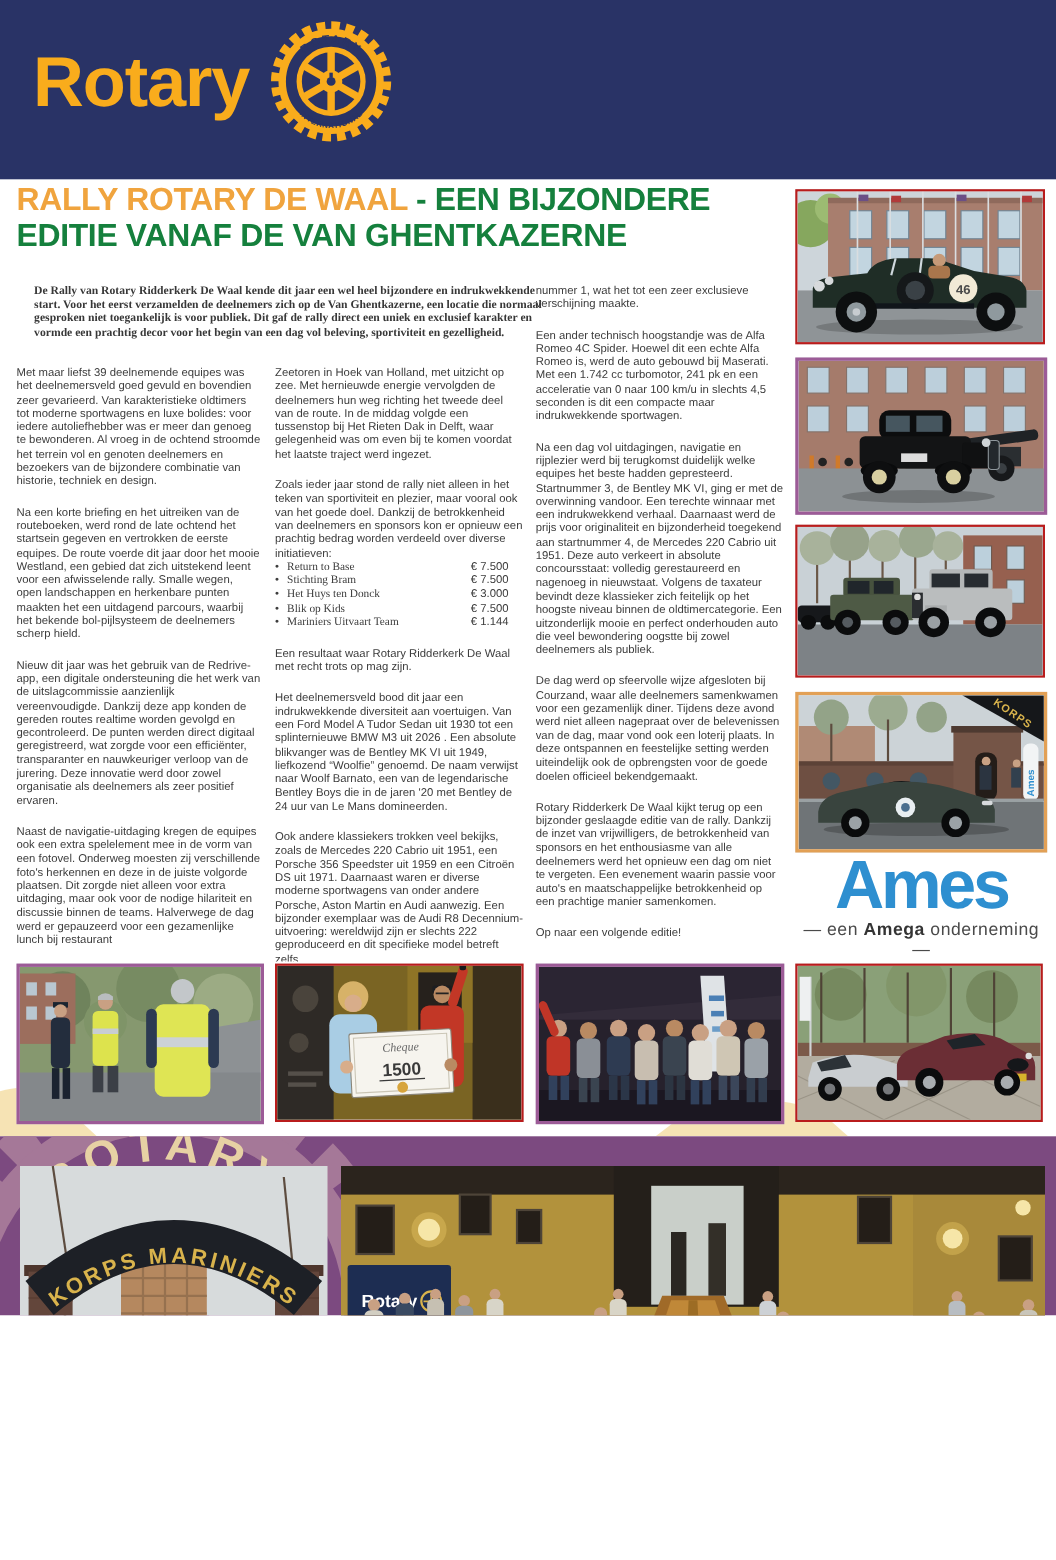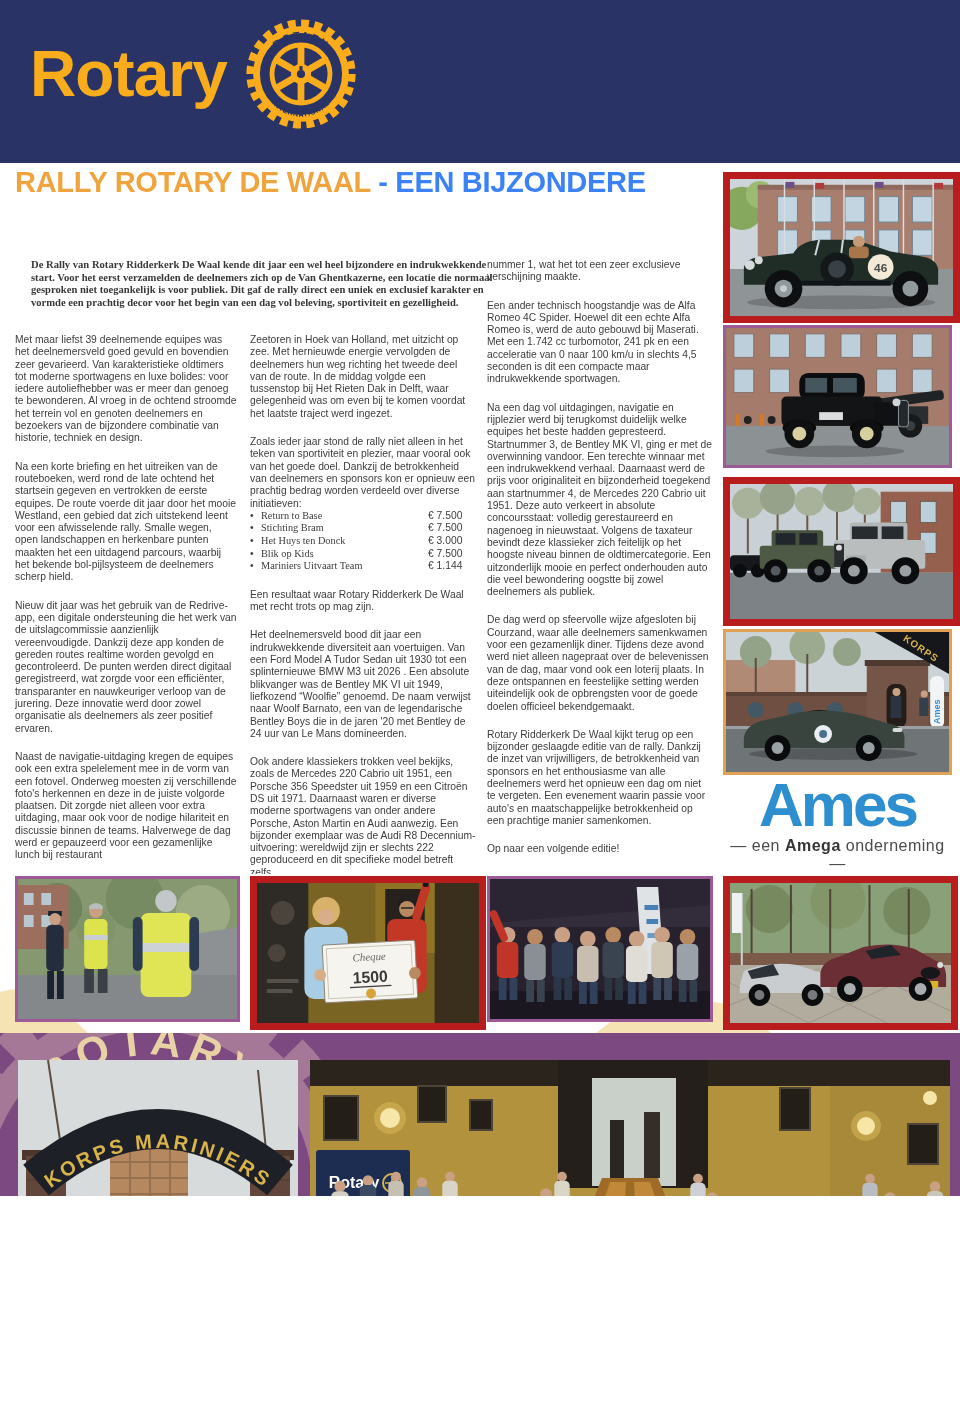--- a/index.html
+++ b/index.html
@@ -19,7 +19,7 @@
   .headline{position:absolute;left:15px;top:166px;width:712px;margin:0;
             font-size:29px;line-height:33px;font-weight:bold;letter-spacing:-.3px;}
   .hl-orange{color:#f0a43e;}
-  .hl-red{color:#3b82f6;}
+  .hl-red{color:#15803d;}
 
   
   .intro{position:absolute;left:15px;top:243px;width:468px;margin:16px;

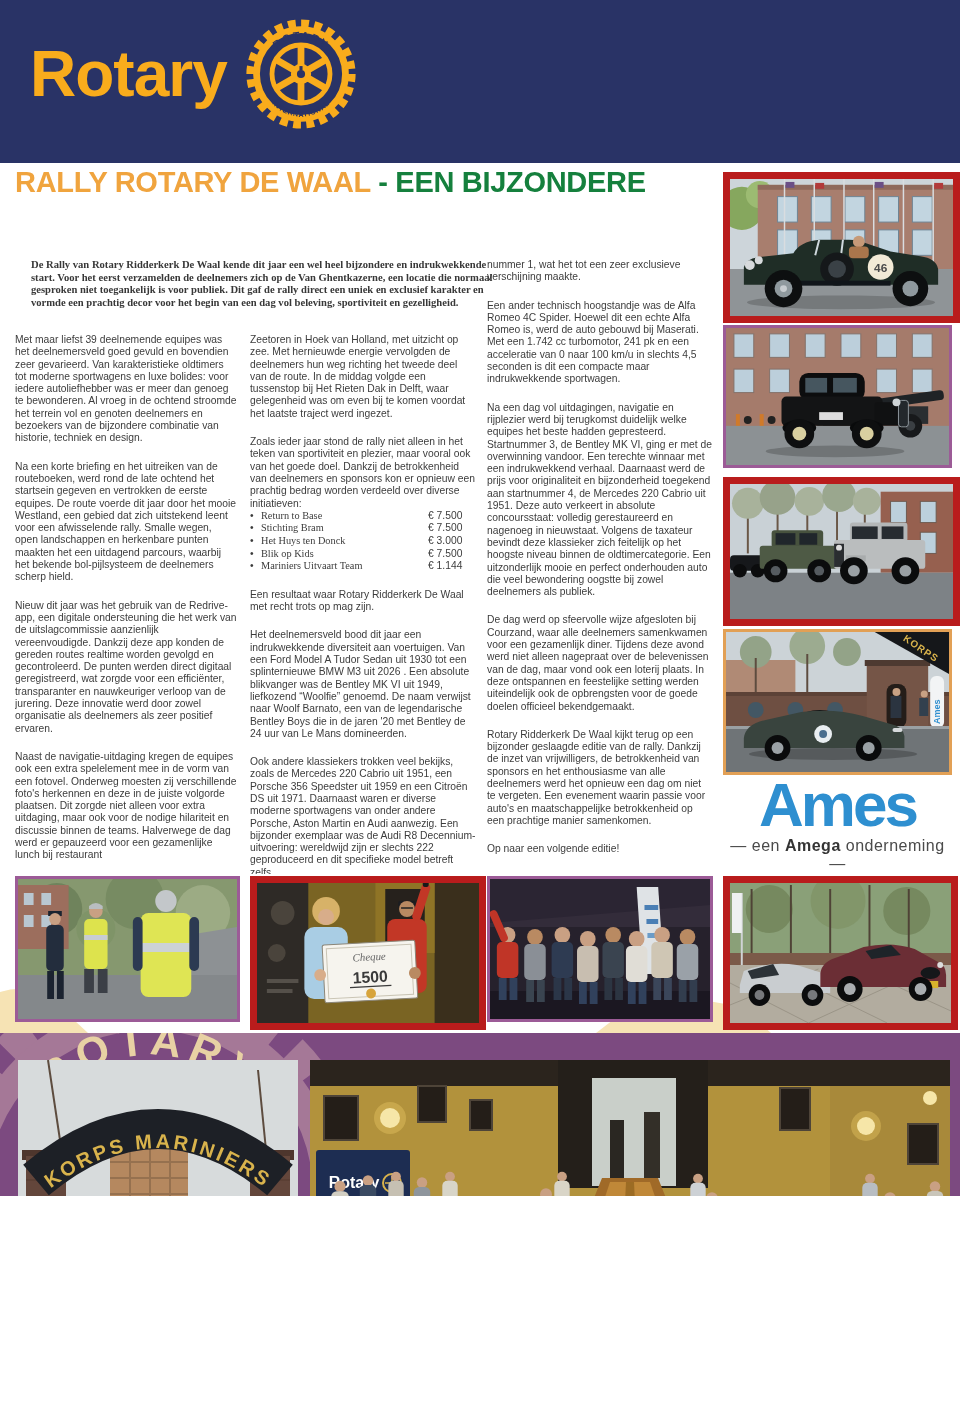--- a/index.html
+++ b/index.html
@@ -115,7 +115,7 @@
     </div>
   </header>
 
-  <h1 class="headline"><span class="hl-orange">RALLY ROTARY DE WAAL</span><span class="hl-red"> - EEN BIJZONDERE</span><br></h1>
+  <h1 class="headline"><span class="hl-orange">RALLY ROTARY DE WAAL</span><span class="hl-red"> - EEN BIJZONDERE</span><br><span class="hl-red">EDITIE VANAF DE VAN GHENTKAZERNE</span></h1>
 
   <p class="intro">De Rally van Rotary Ridderkerk De Waal kende dit jaar een wel heel bijzondere en indrukwekkende start. Voor het eerst verzamelden de deelnemers zich op de Van Ghentkazerne, een locatie die normaal gesproken niet toegankelijk is voor publiek. Dit gaf de rally direct een uniek en exclusief karakter en vormde een prachtig decor voor het begin van een dag vol beleving, sportiviteit en gezelligheid.</p>
 

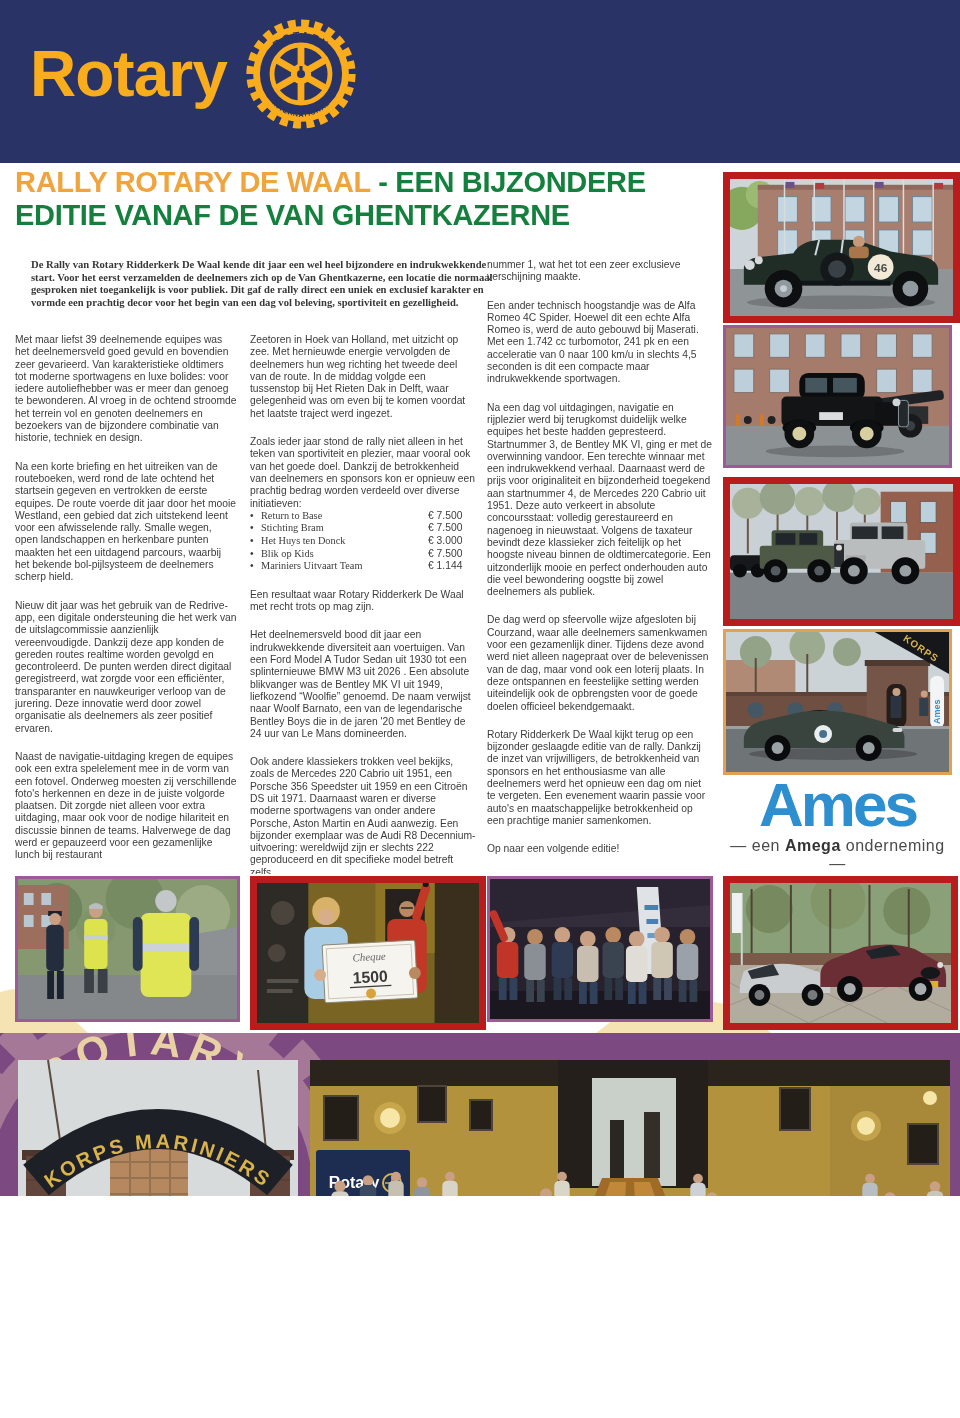--- a/index.html
+++ b/index.html
@@ -40,7 +40,7 @@
   figure{margin:0;padding:0;}
   .ph{position:absolute;overflow:hidden;background:#dfe3e6;}
   .ph svg{display:block;width:100%;height:100%;}
-  .b-cyan{border:7px solid #b91c1c;}
+  .b-cyan{border:2px solid #b91c1c;}
   .b-purple{border:3px solid #9c5b97;}
   .b-orange{border:3px solid #e2a055;}
 

